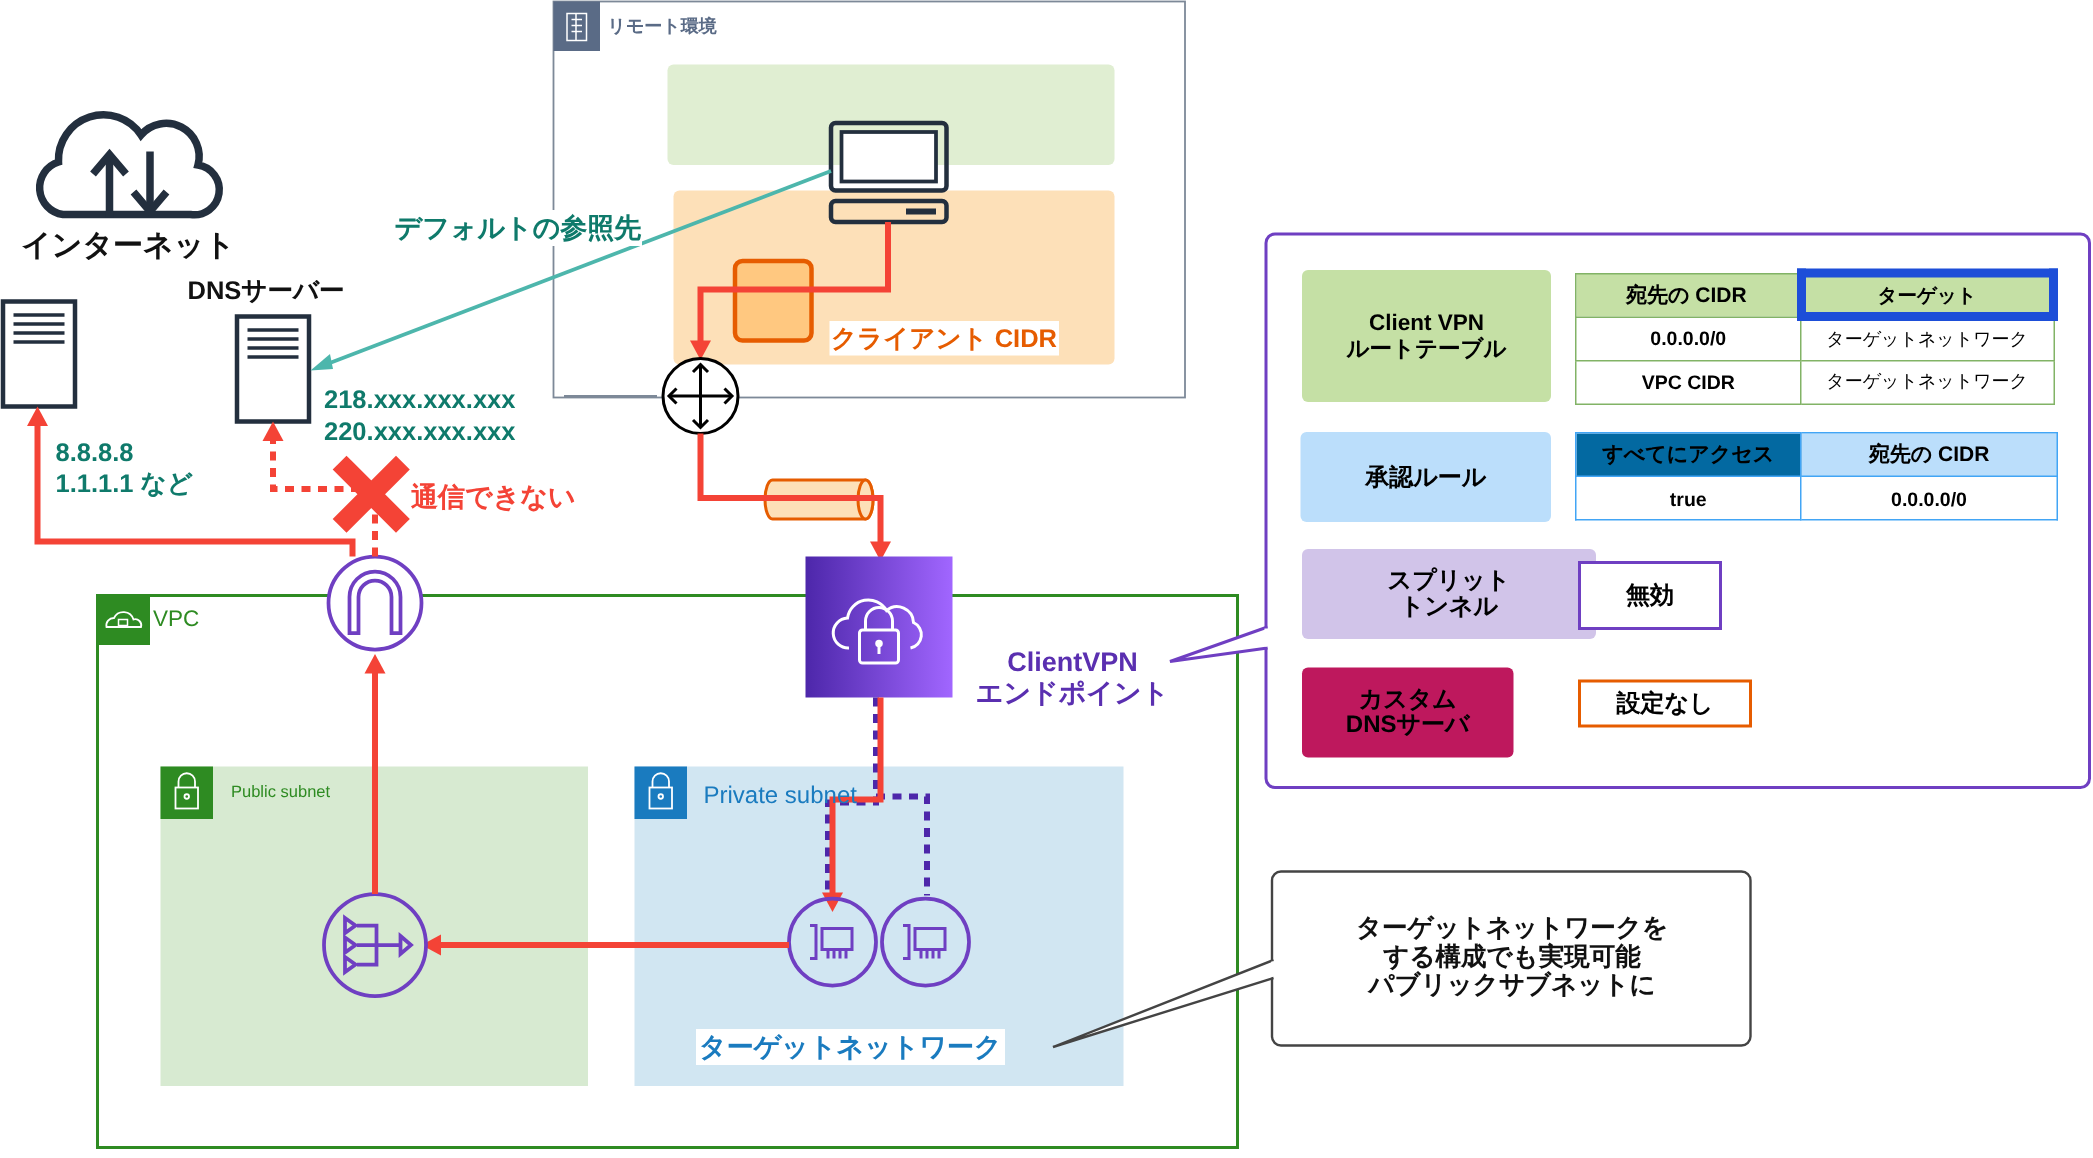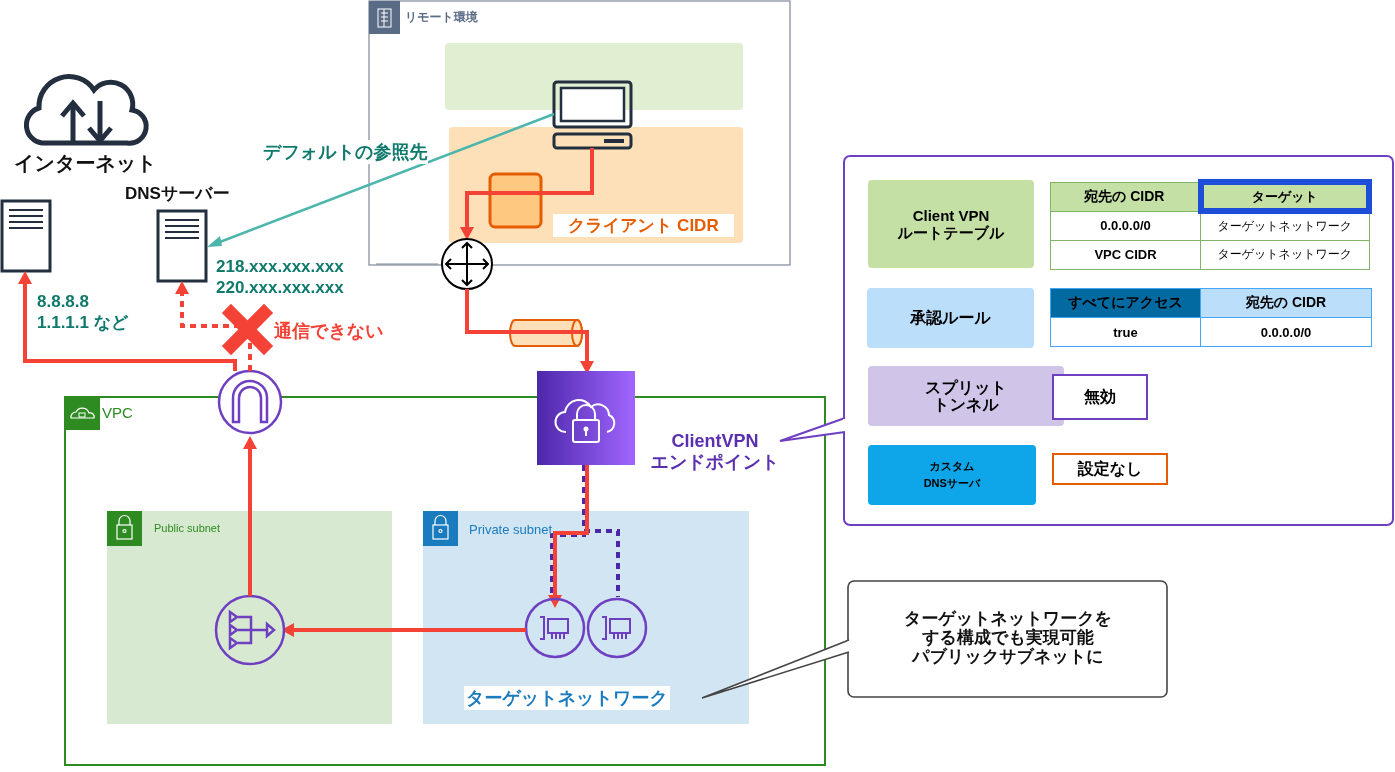--- a/index.html
+++ b/index.html
@@ -194,7 +194,7 @@
 </svg>
 
 <div class="lbl" style="left:405px;top:9px;font-size:12px;color:#5a6b86;">リモート環境</div>
-<div class="lbl" style="left:553px;top:214px;font-size:17px;color:#e65c00;background:#fff;padding:0 15px;">クライアント CIDR</div>
+<div class="lbl" style="left:553px;top:214px;font-size:17px;color:#e65c00;background:#fff;padding:0 1px;">クライアント CIDR</div>
 
 <div class="lbl" style="left:14px;top:150px;font-size:20px;color:#111;">インターネット</div>
 <div class="lbl" style="left:125px;top:182px;font-size:17px;color:#111;">DNSサーバー</div>

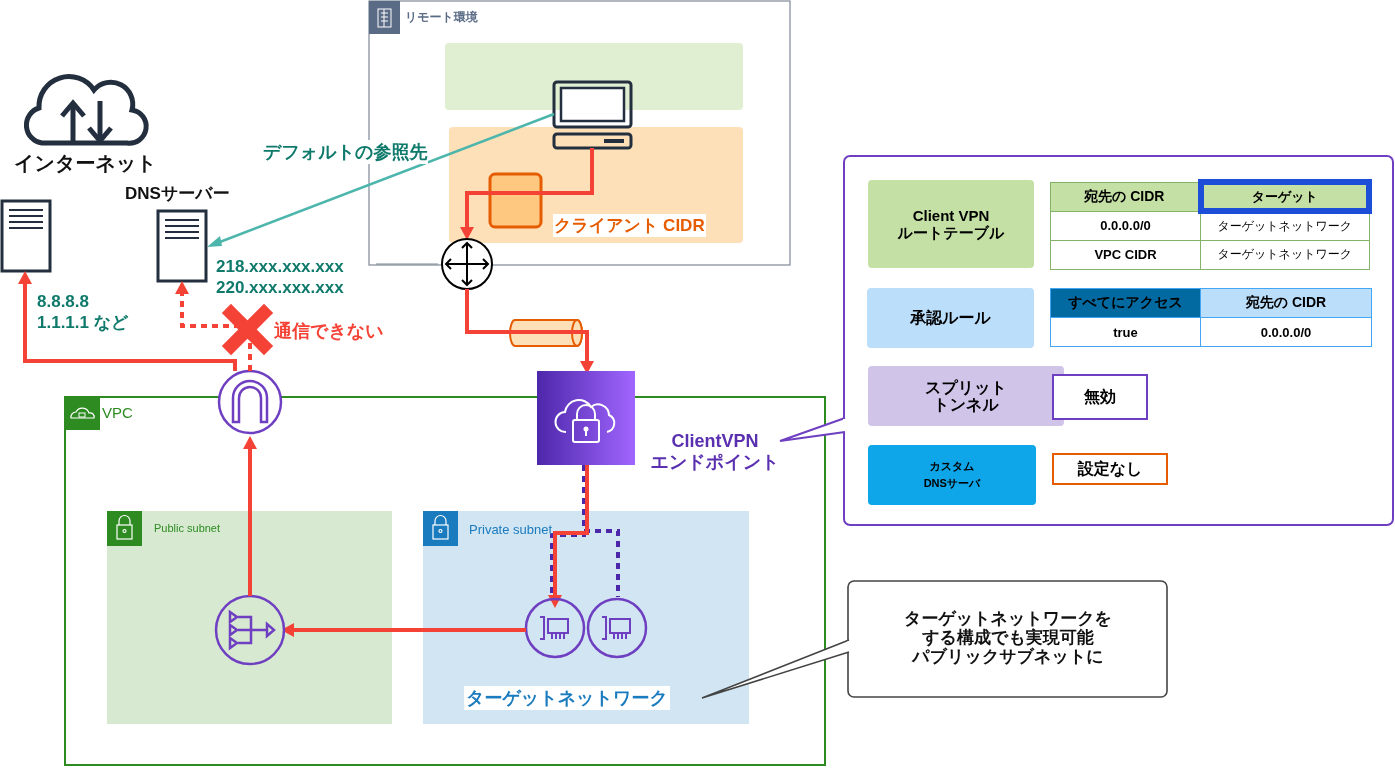--- a/index.html
+++ b/index.html
@@ -271,7 +271,7 @@
 </div>
 <div class="cell" style="left:1052px;top:374px;width:96px;height:46px;border:2px solid #6f3fc2;background:#fff;font-size:16px;">無効</div>
 
-<div class="cell" style="left:868px;top:445px;width:168px;height:60px;background:#0ea5e9;border-radius:4px;font-size:11px;line-height:17px;flex-direction:column;">
+<div class="cell" style="left:868px;top:445px;width:141px;height:60px;background:#be185d;border-radius:4px;font-size:16px;line-height:17px;flex-direction:column;">
   <div>カスタム</div>
   <div>DNSサーバ</div>
 </div>

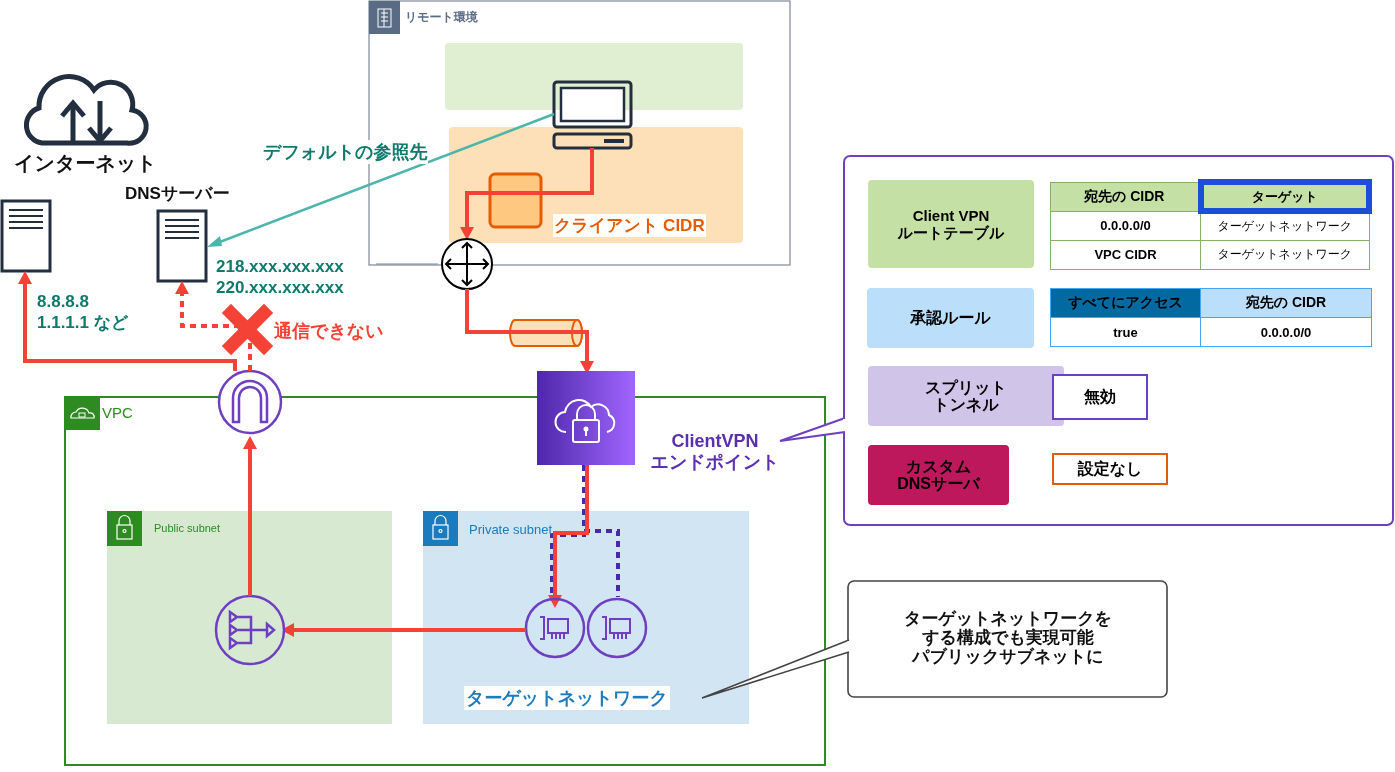--- a/index.html
+++ b/index.html
@@ -214,7 +214,7 @@
 
 <div class="lbl" style="left:102px;top:404px;font-size:15px;font-weight:normal;color:#2e8b22;">VPC</div>
 <div class="lbl" style="left:154px;top:522px;font-size:11px;font-weight:normal;color:#2e8b22;">Public subnet</div>
-<div class="lbl" style="left:469px;top:522px;font-size:13px;font-weight:normal;color:#1a7bbf;">Private subnet</div>
+<div class="lbl" style="left:469px;top:522px;font-size:16px;font-weight:normal;color:#1a7bbf;">Private subnet</div>
 
 <div class="lbl" style="left:640px;top:431px;width:150px;text-align:center;font-size:18px;line-height:21px;color:#5a2fb0;">
   <div>ClientVPN</div>

